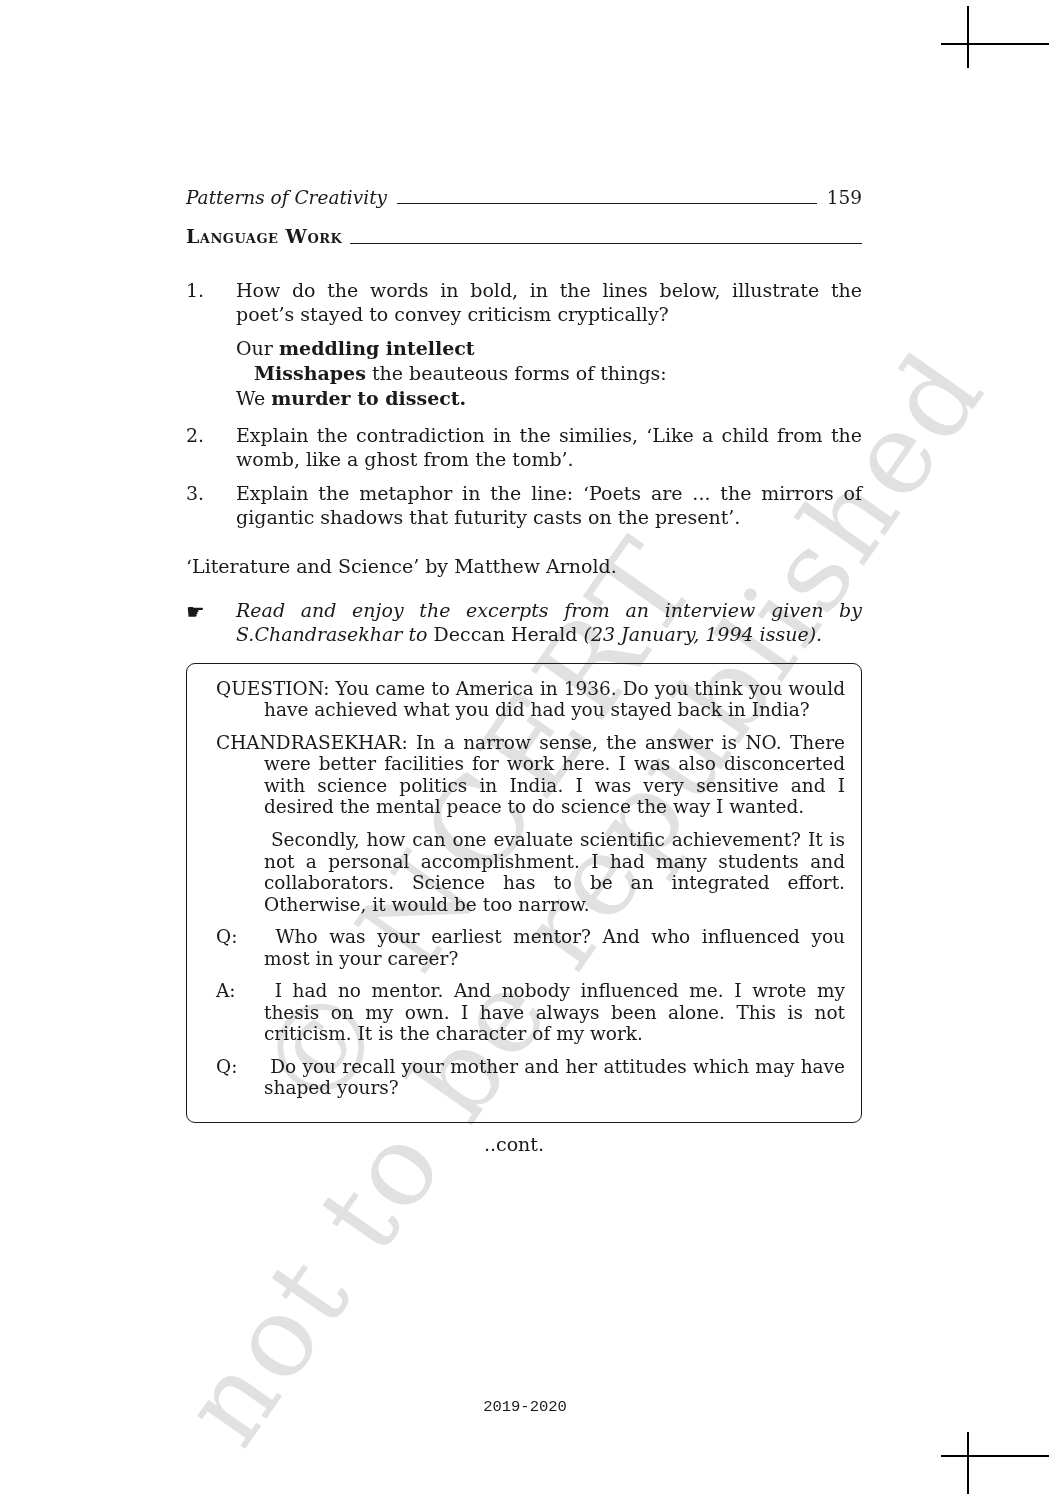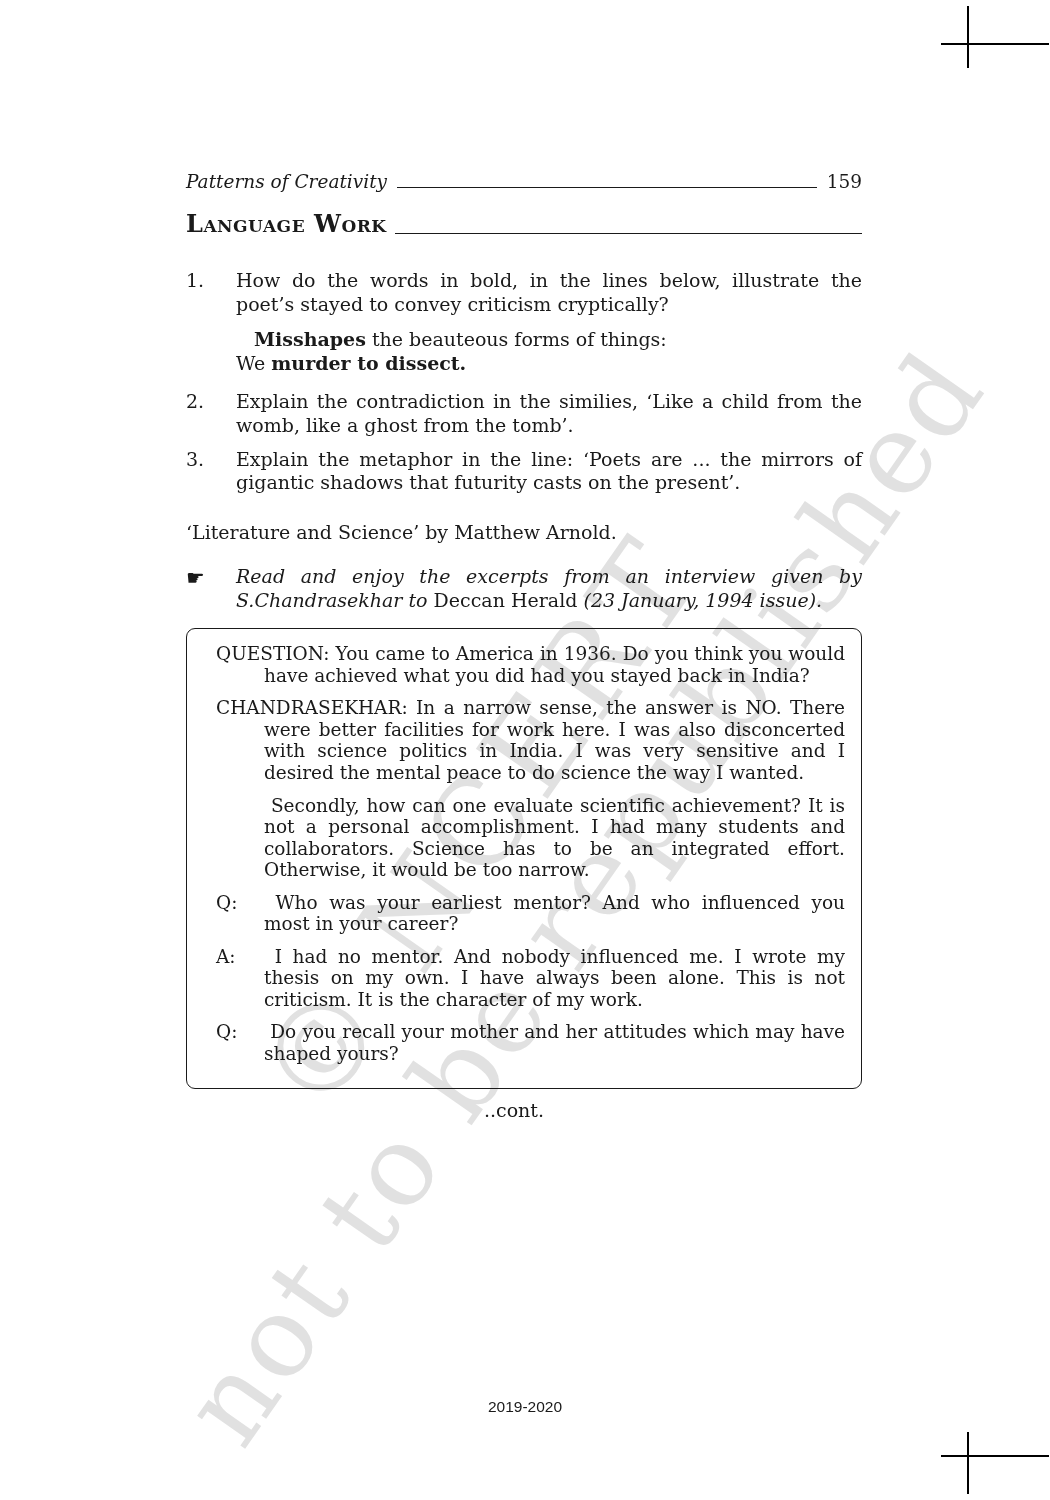--- a/index.html
+++ b/index.html
@@ -50,7 +50,7 @@
 
   
   .page-header { display: flex; align-items: flex-end; font-size: 18.5px; }
-  .page-header .book-title { font-style: italic; white-space: nowrap; }
+  .page-header .book-title { font-style: italic; white-space: nowrap; margin-top: 16px; }
   .page-header .rule { flex: 1; border-bottom: 1.6px solid #1a1a1a; margin: 0 10px 5px 10px; }
   .page-header .page-num { white-space: nowrap; }
 

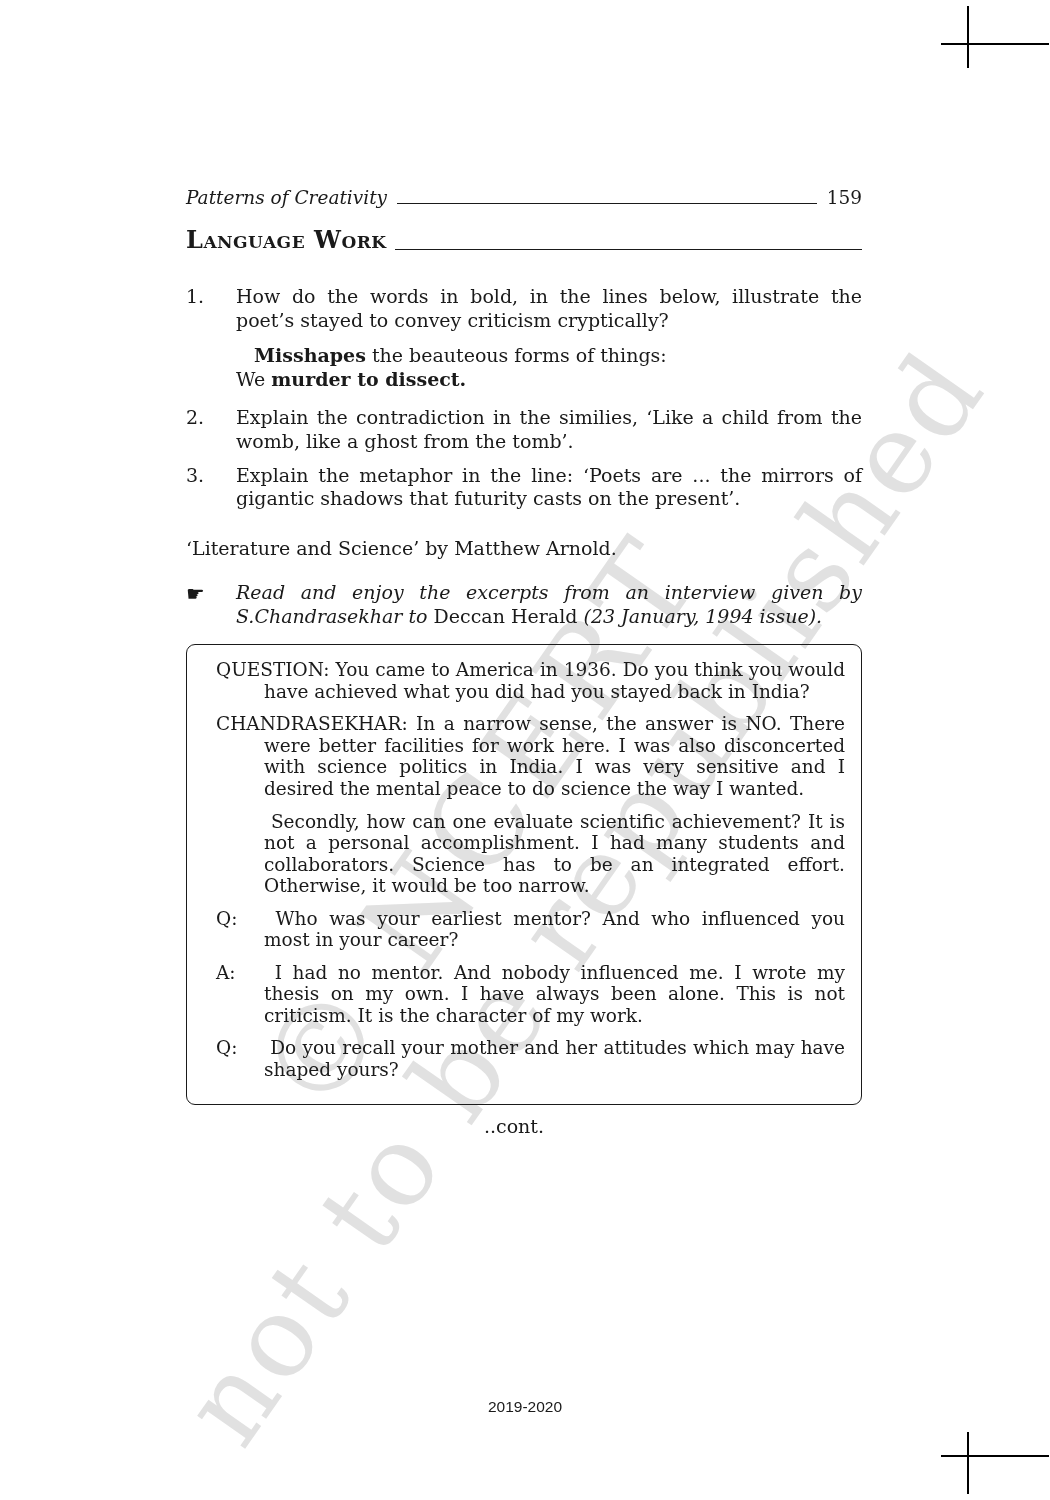--- a/index.html
+++ b/index.html
@@ -59,7 +59,7 @@
   .sec-heading {
     font-variant: small-caps;
     font-weight: bold;
-    font-size: 24px;
+    font-size: 19px;
     letter-spacing: 0.5px;
     white-space: nowrap;
   }

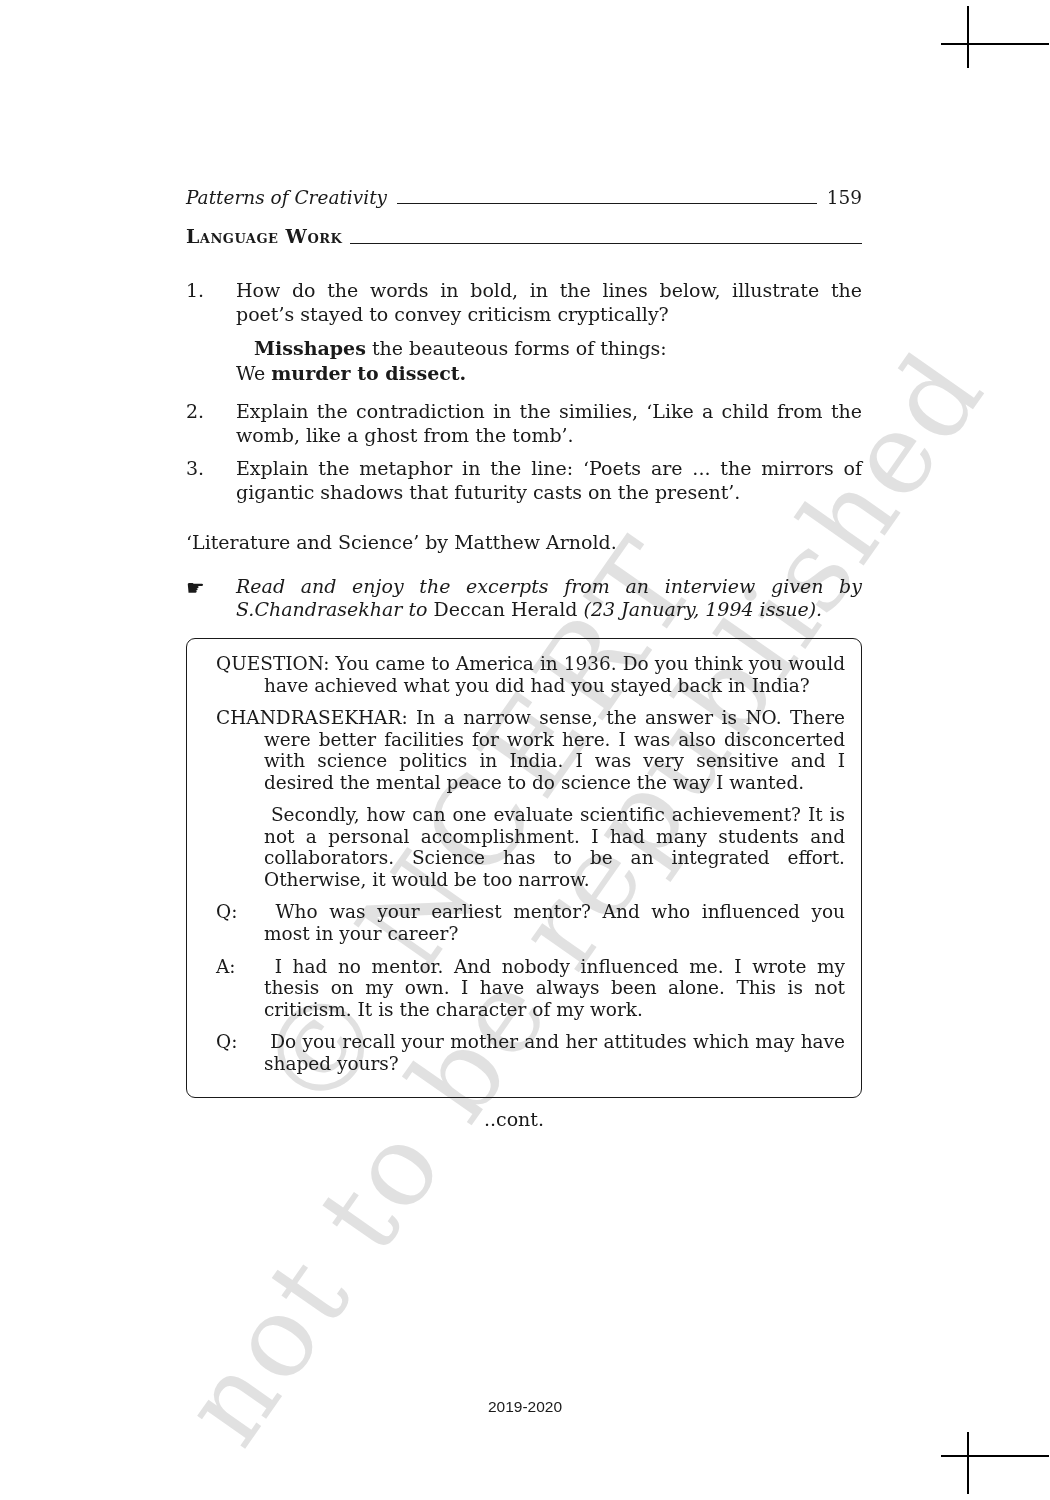--- a/index.html
+++ b/index.html
@@ -148,6 +148,7 @@
       </div>
 
       <div class="verse">
+        <div class="v1"><span>Our </span><b>meddling intellect</b></div>
         <div class="v2"><b>Misshapes</b><span> the beauteous forms of things:</span></div>
         <div class="v3"><span>We </span><b>murder to dissect.</b></div>
       </div>

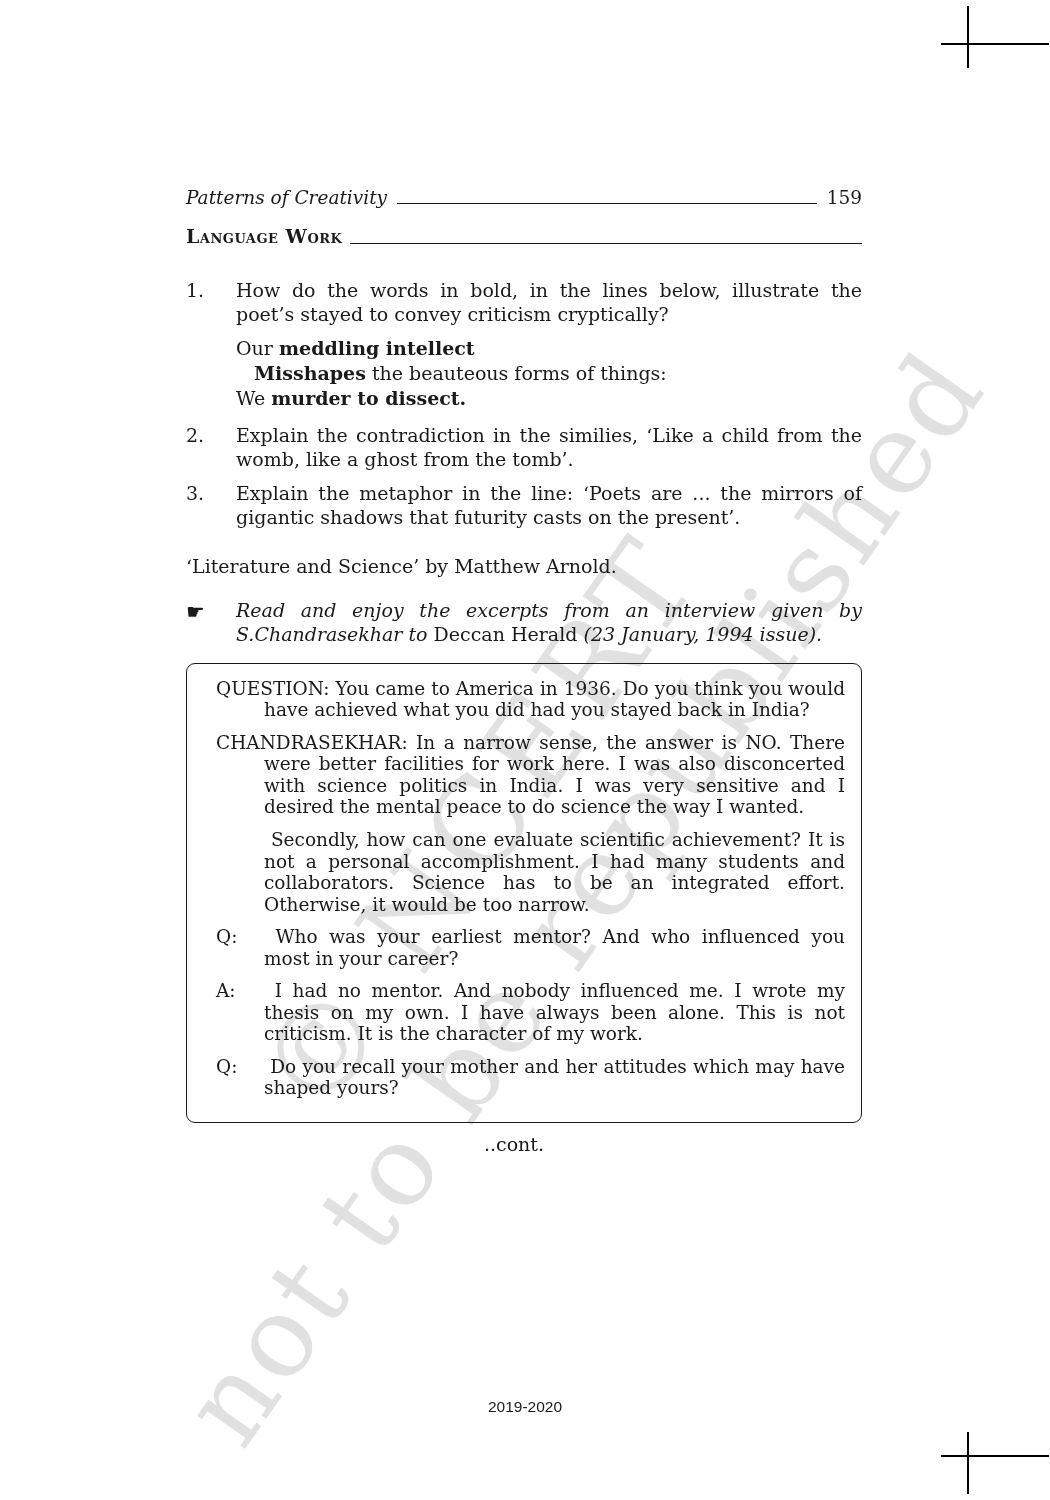--- a/index.html
+++ b/index.html
@@ -109,7 +109,7 @@
     text-align: center;
     font-size: 15.5px;
     z-index: 1;
-    font-family: Liberation Sans, sans-serif;
+    font-family: Liberation Mono, monospace;
   }
 </style>
 </head>

